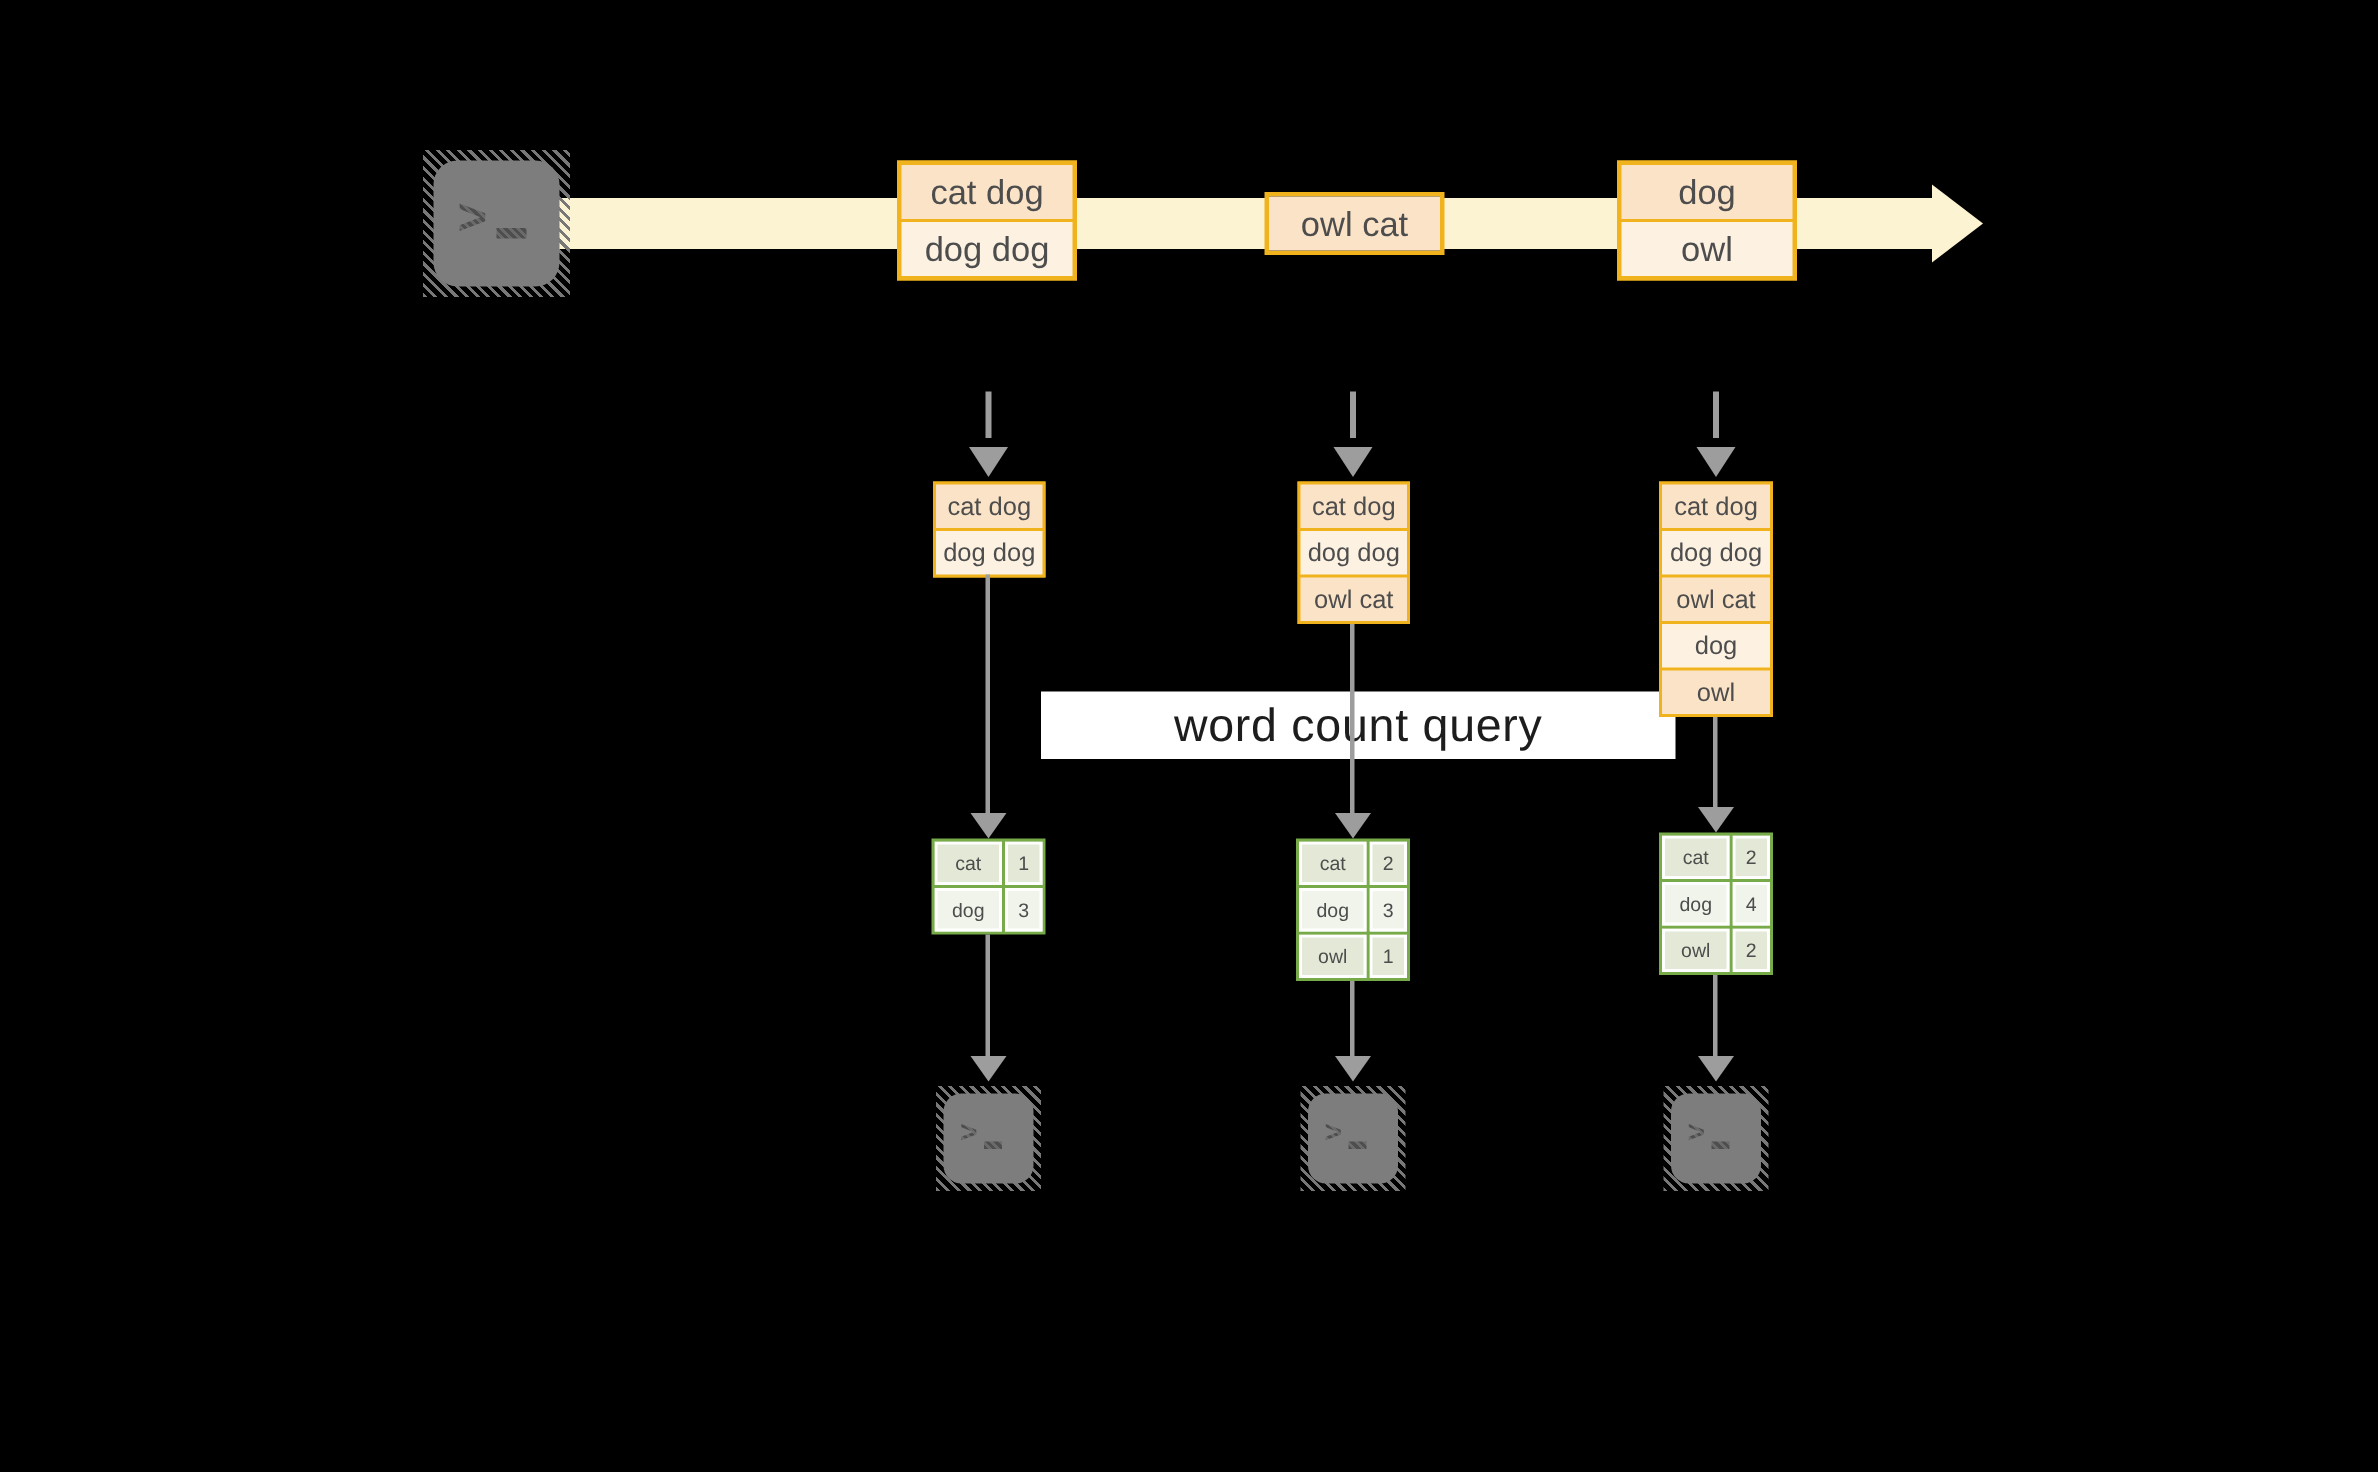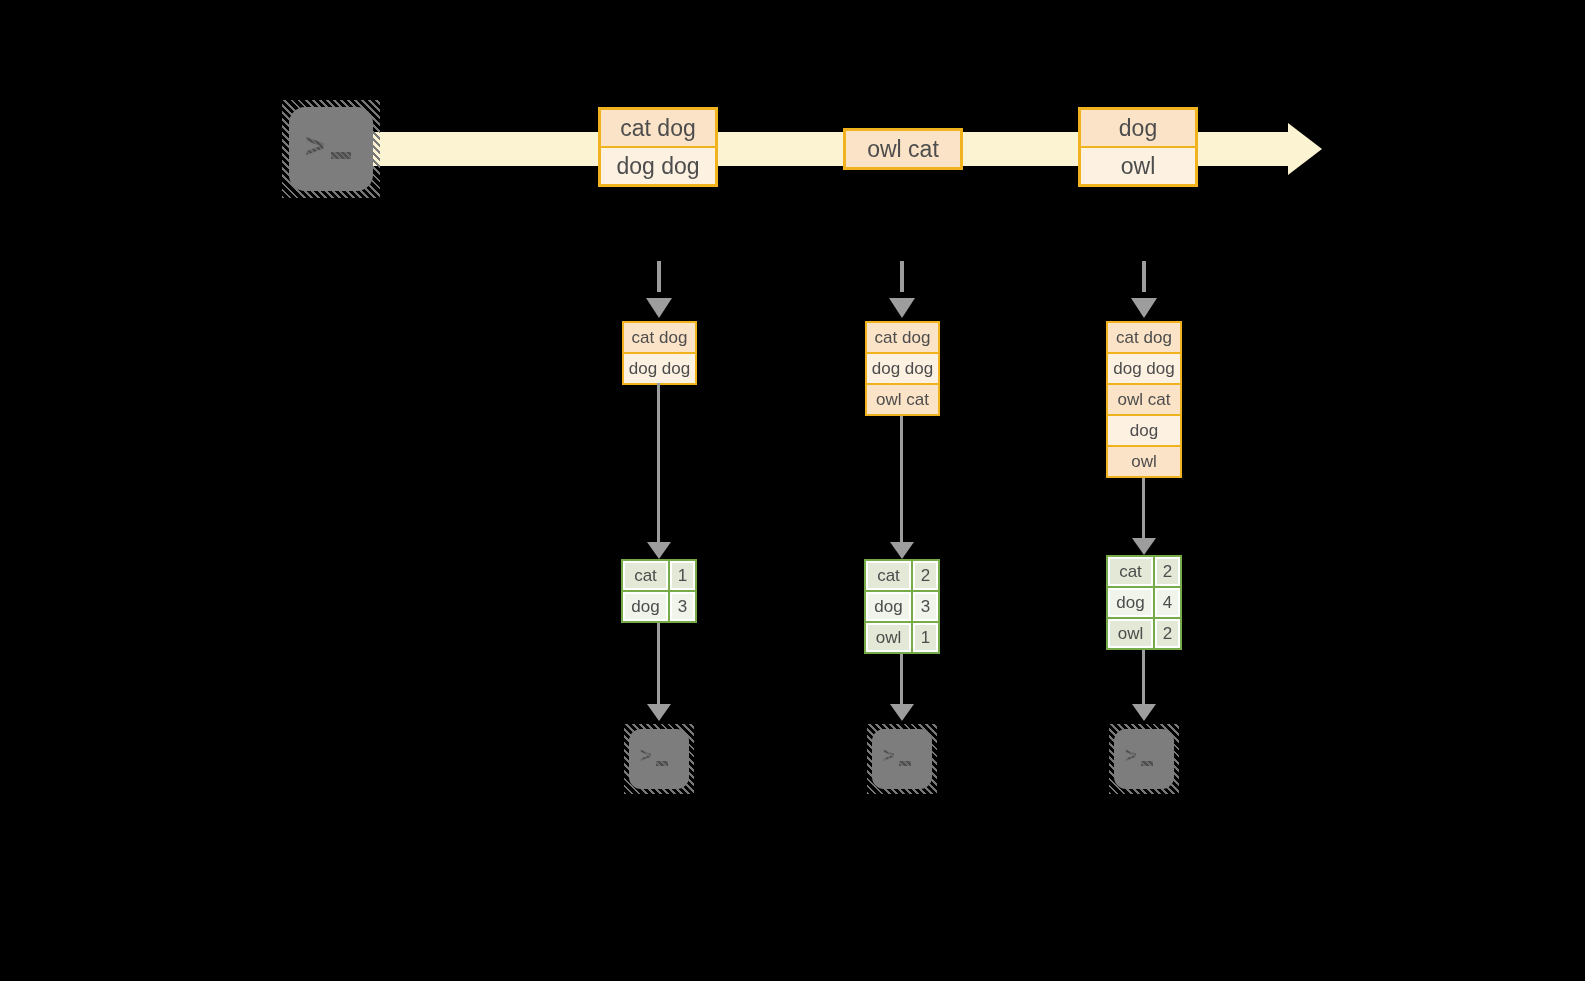--- a/index.html
+++ b/index.html
@@ -117,6 +117,9 @@
     <div class="bcell">owl</div>
   </div>
 
+  <div class="qbar">
+    <span>word count query</span>
+  </div>
 
   <div class="vline" style="left:657px; top:383px; height:160px;"></div>
   <div class="tri-down" style="left:647px; top:542px;"></div>

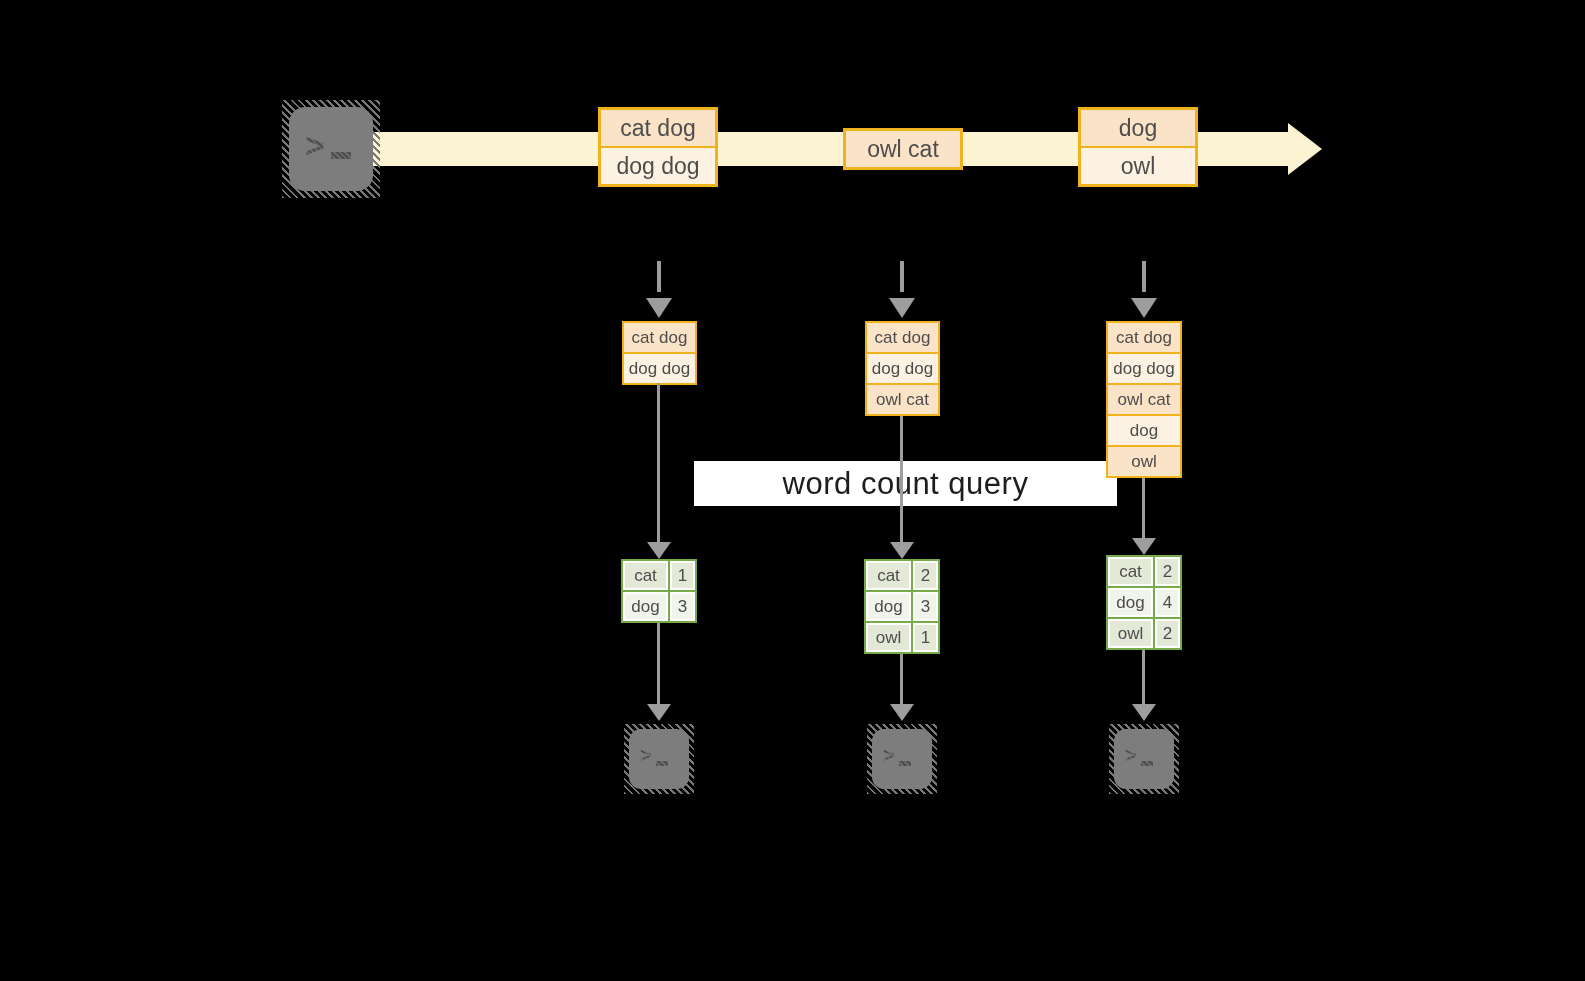--- a/index.html
+++ b/index.html
@@ -52,7 +52,7 @@
   .gtable { position:absolute; z-index:2; display:grid; grid-template-columns:45px 25px;
     gap:2px; padding:2px; background:var(--green); }
   .gcell { height:29px; display:flex; align-items:center; justify-content:center;
-    font-size:17px; color:var(--ink); box-shadow:inset 0 0 0 2px #ffffff;
+    font-size:13px; color:var(--ink); box-shadow:inset 0 0 0 2px #ffffff;
     background:var(--sage-dark); }
   .gcell.light { background:var(--sage-light); }
 

